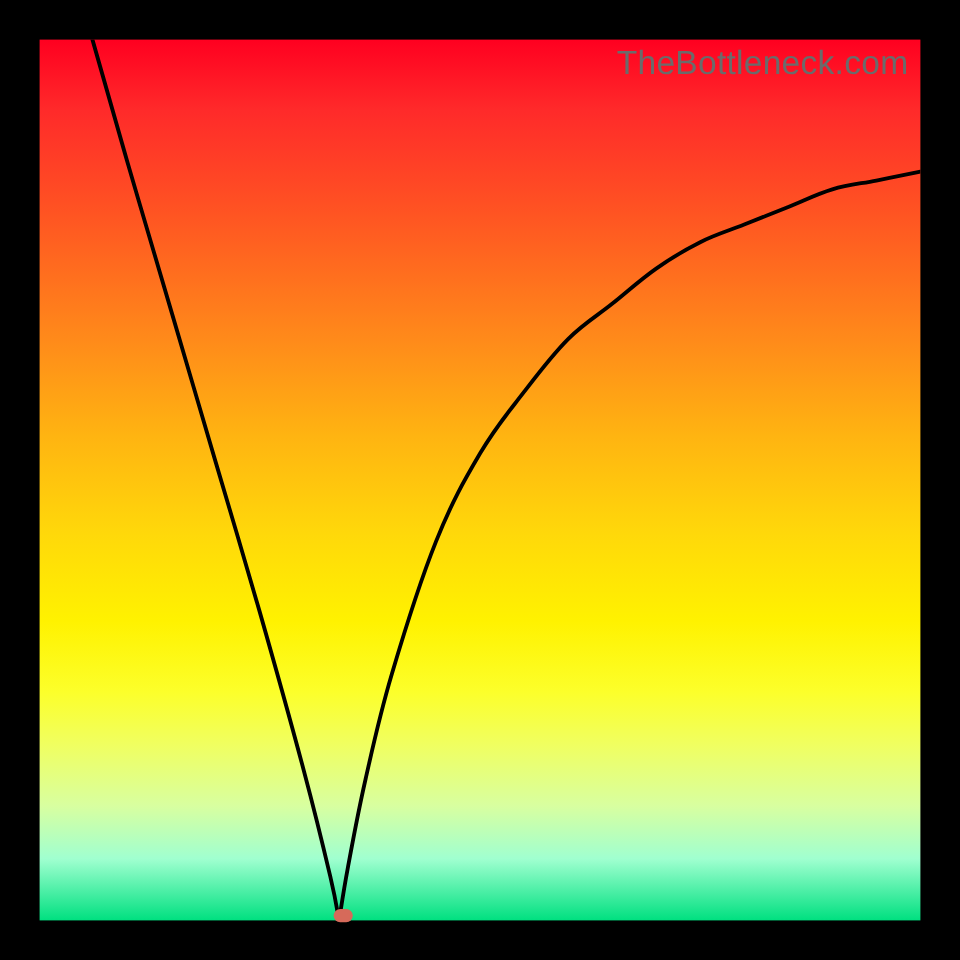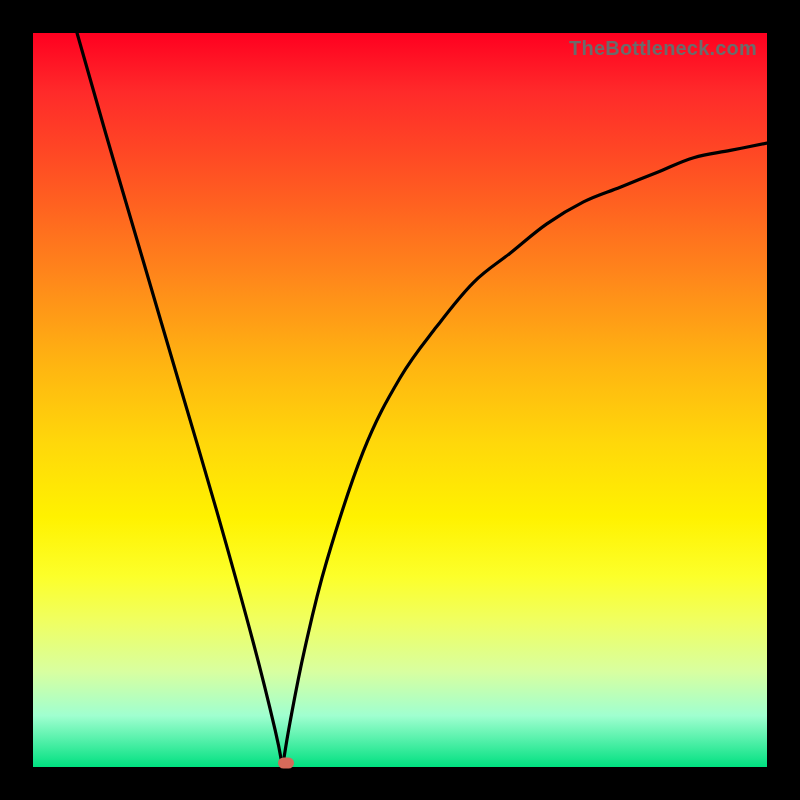--- a/index.html
+++ b/index.html
@@ -36,8 +36,8 @@
     top: 4px;
     right: 10px;
     font-family: Arial, Helvetica, sans-serif;
-    font-size: 20px;
-    font-weight: bold;
+    font-size: 28px;
+    font-weight: normal;
     color: #6b6b6b;
     letter-spacing: 0.2px;
   }

